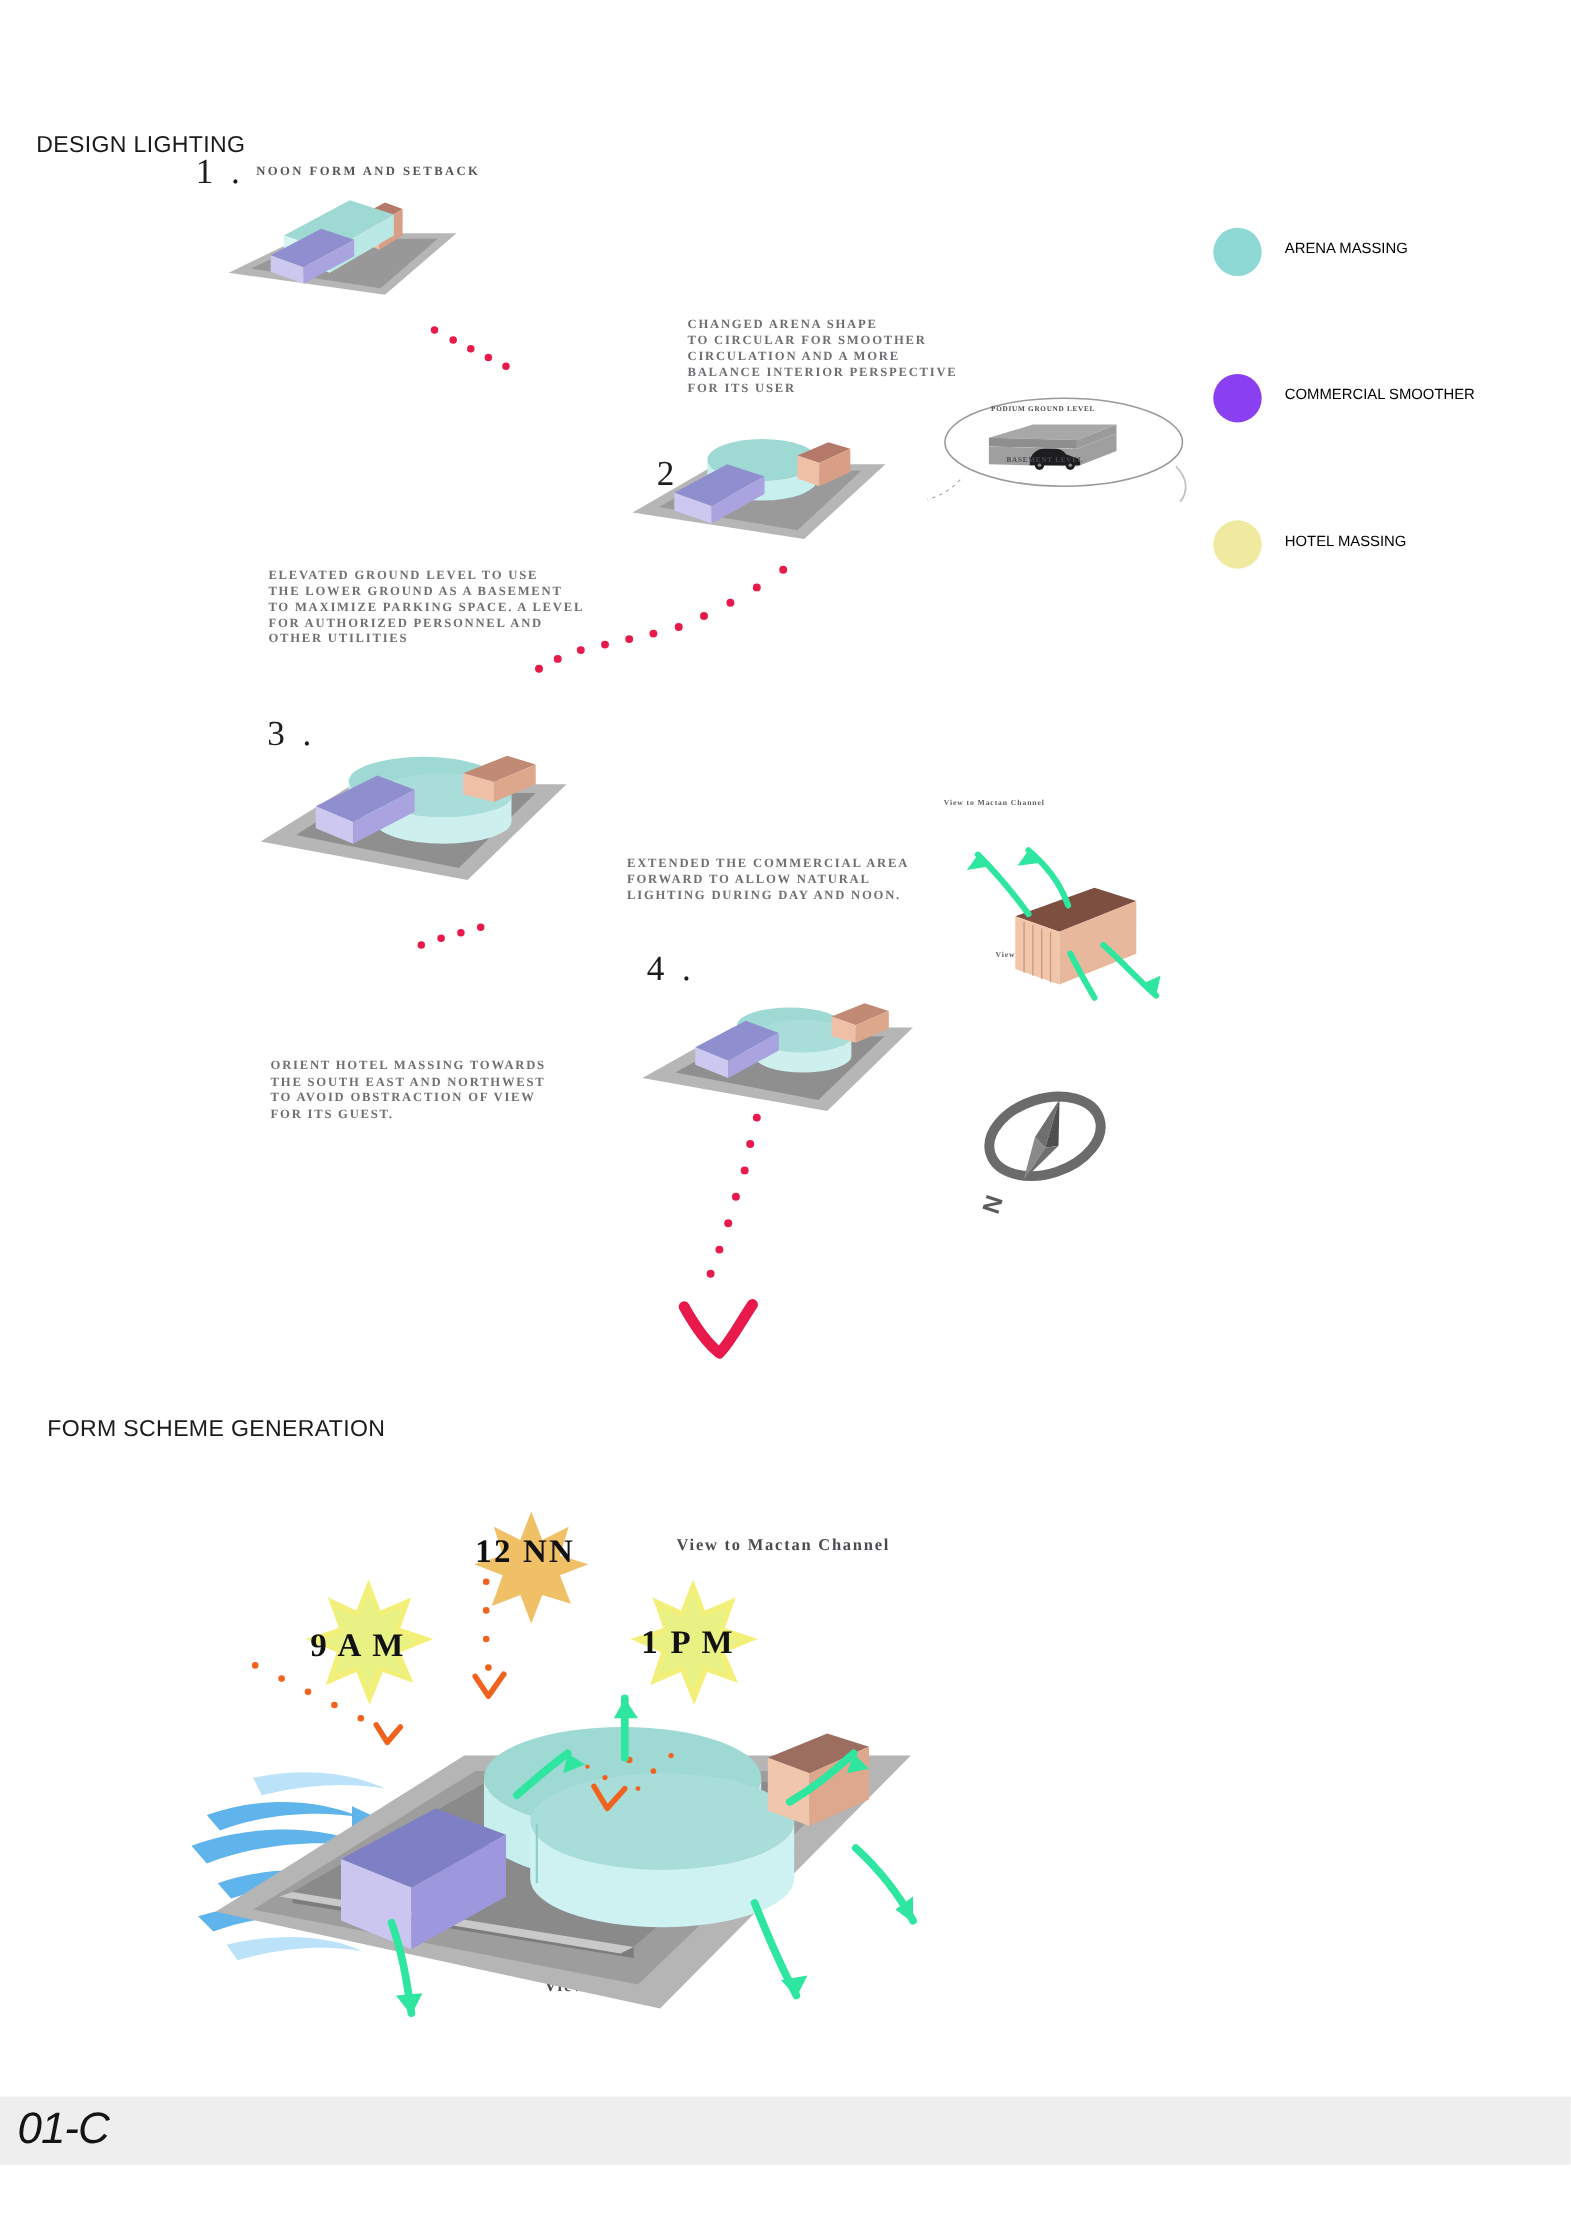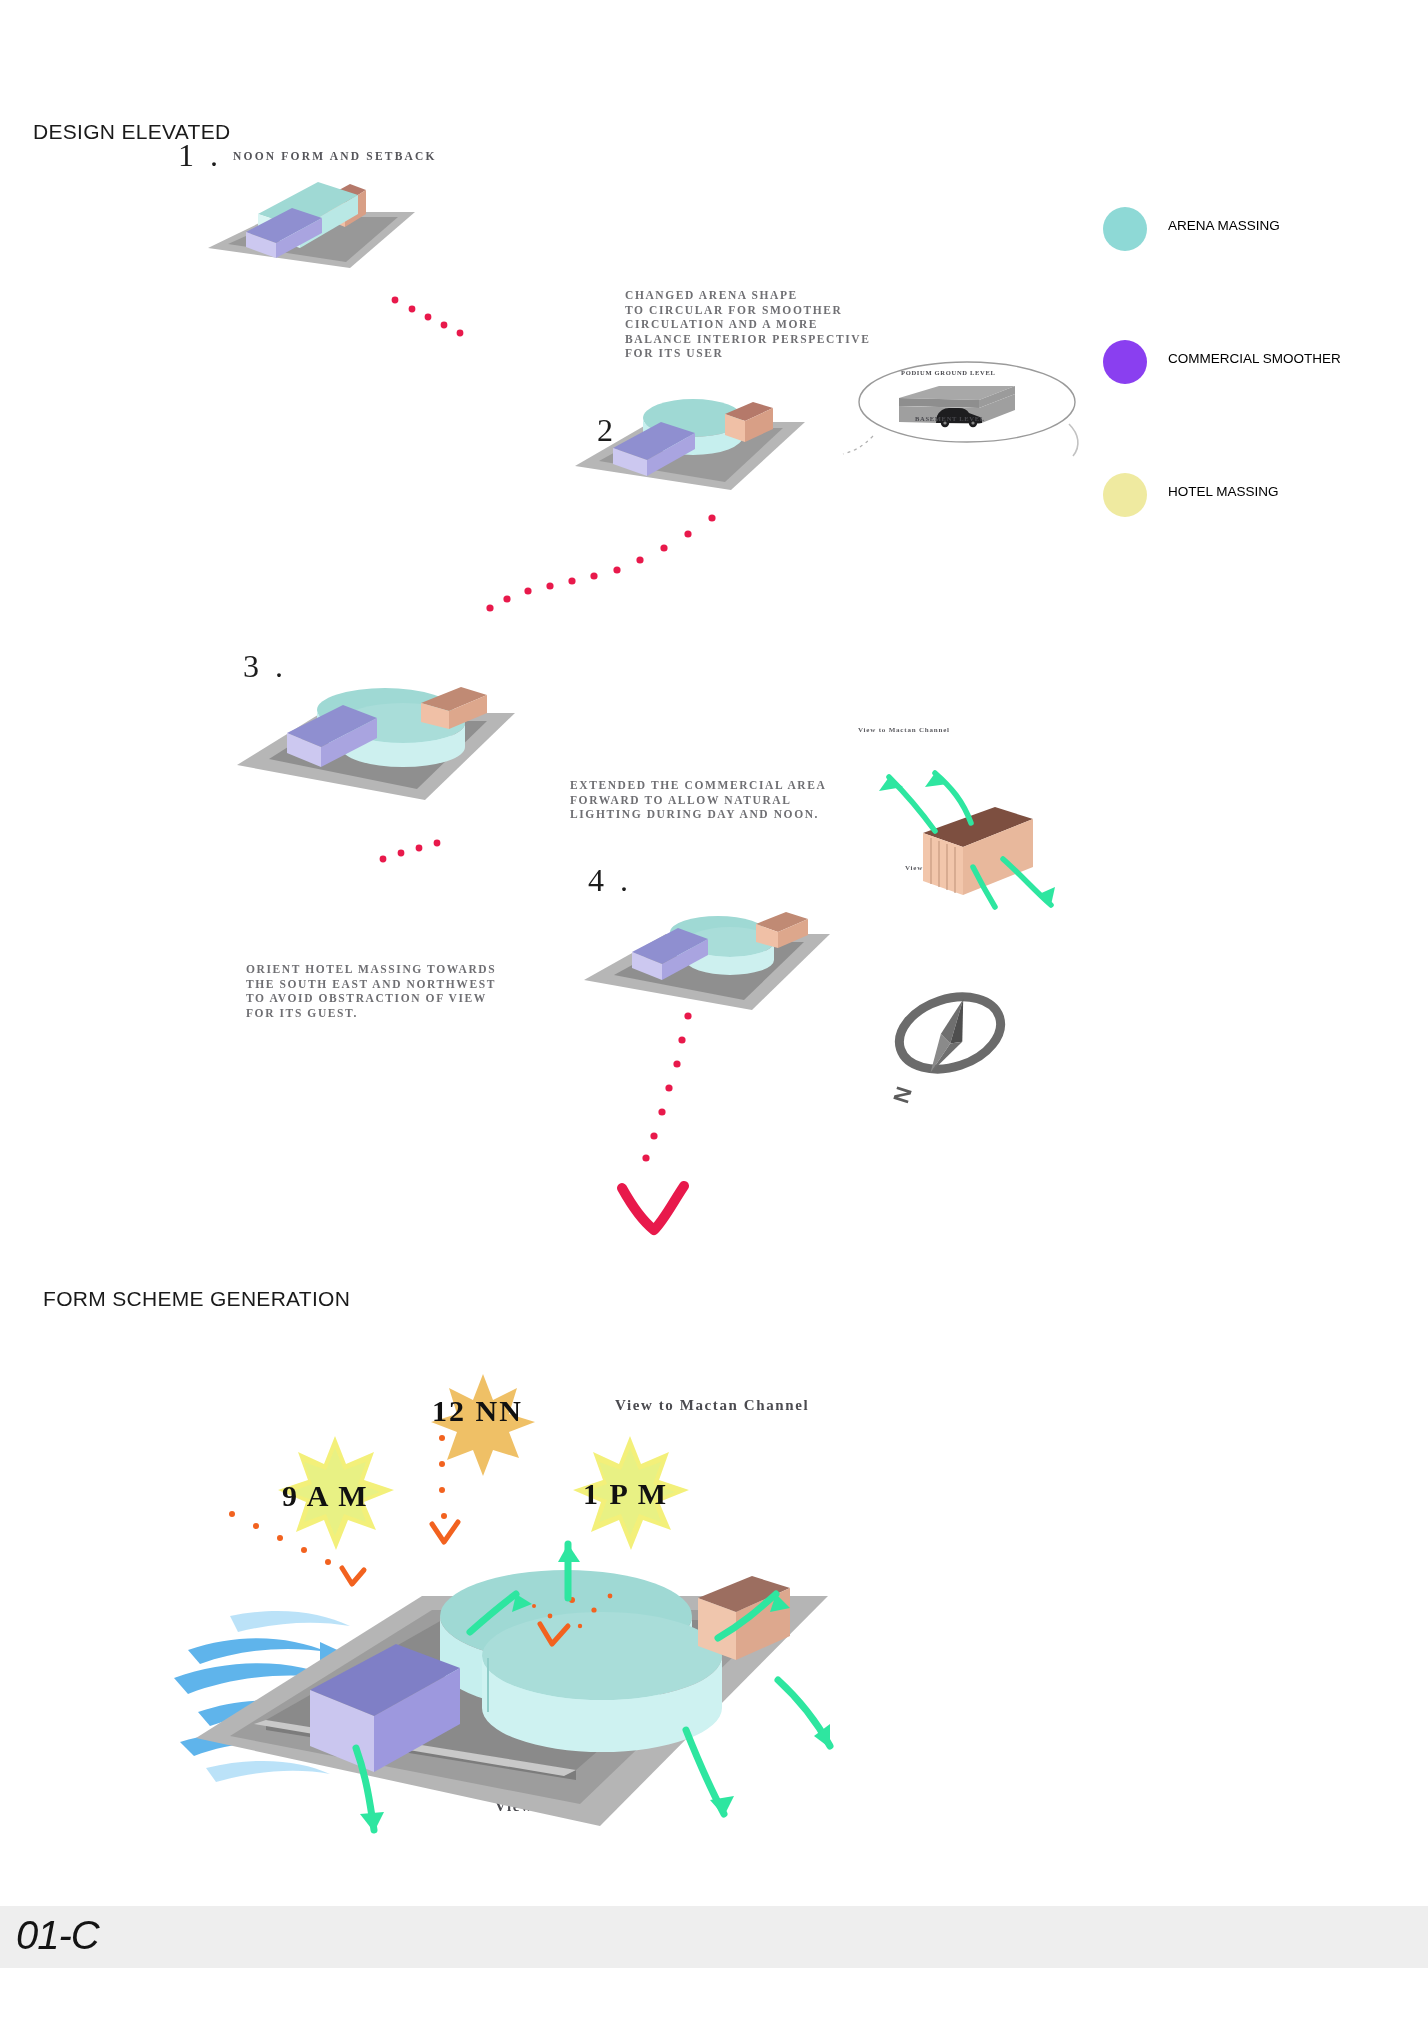--- a/index.html
+++ b/index.html
@@ -85,7 +85,7 @@
 
 <div class="sheet">
 
-  <div id="title-design" class="section-title">DESIGN ELEVATED</div>
+  <div id="title-design" class="section-title">DESIGN LIGHTING</div>
   <div id="title-form" class="section-title">FORM SCHEME GENERATION</div>
 
   <div class="stepnum" style="left:178px;top:137px;">1 .</div>

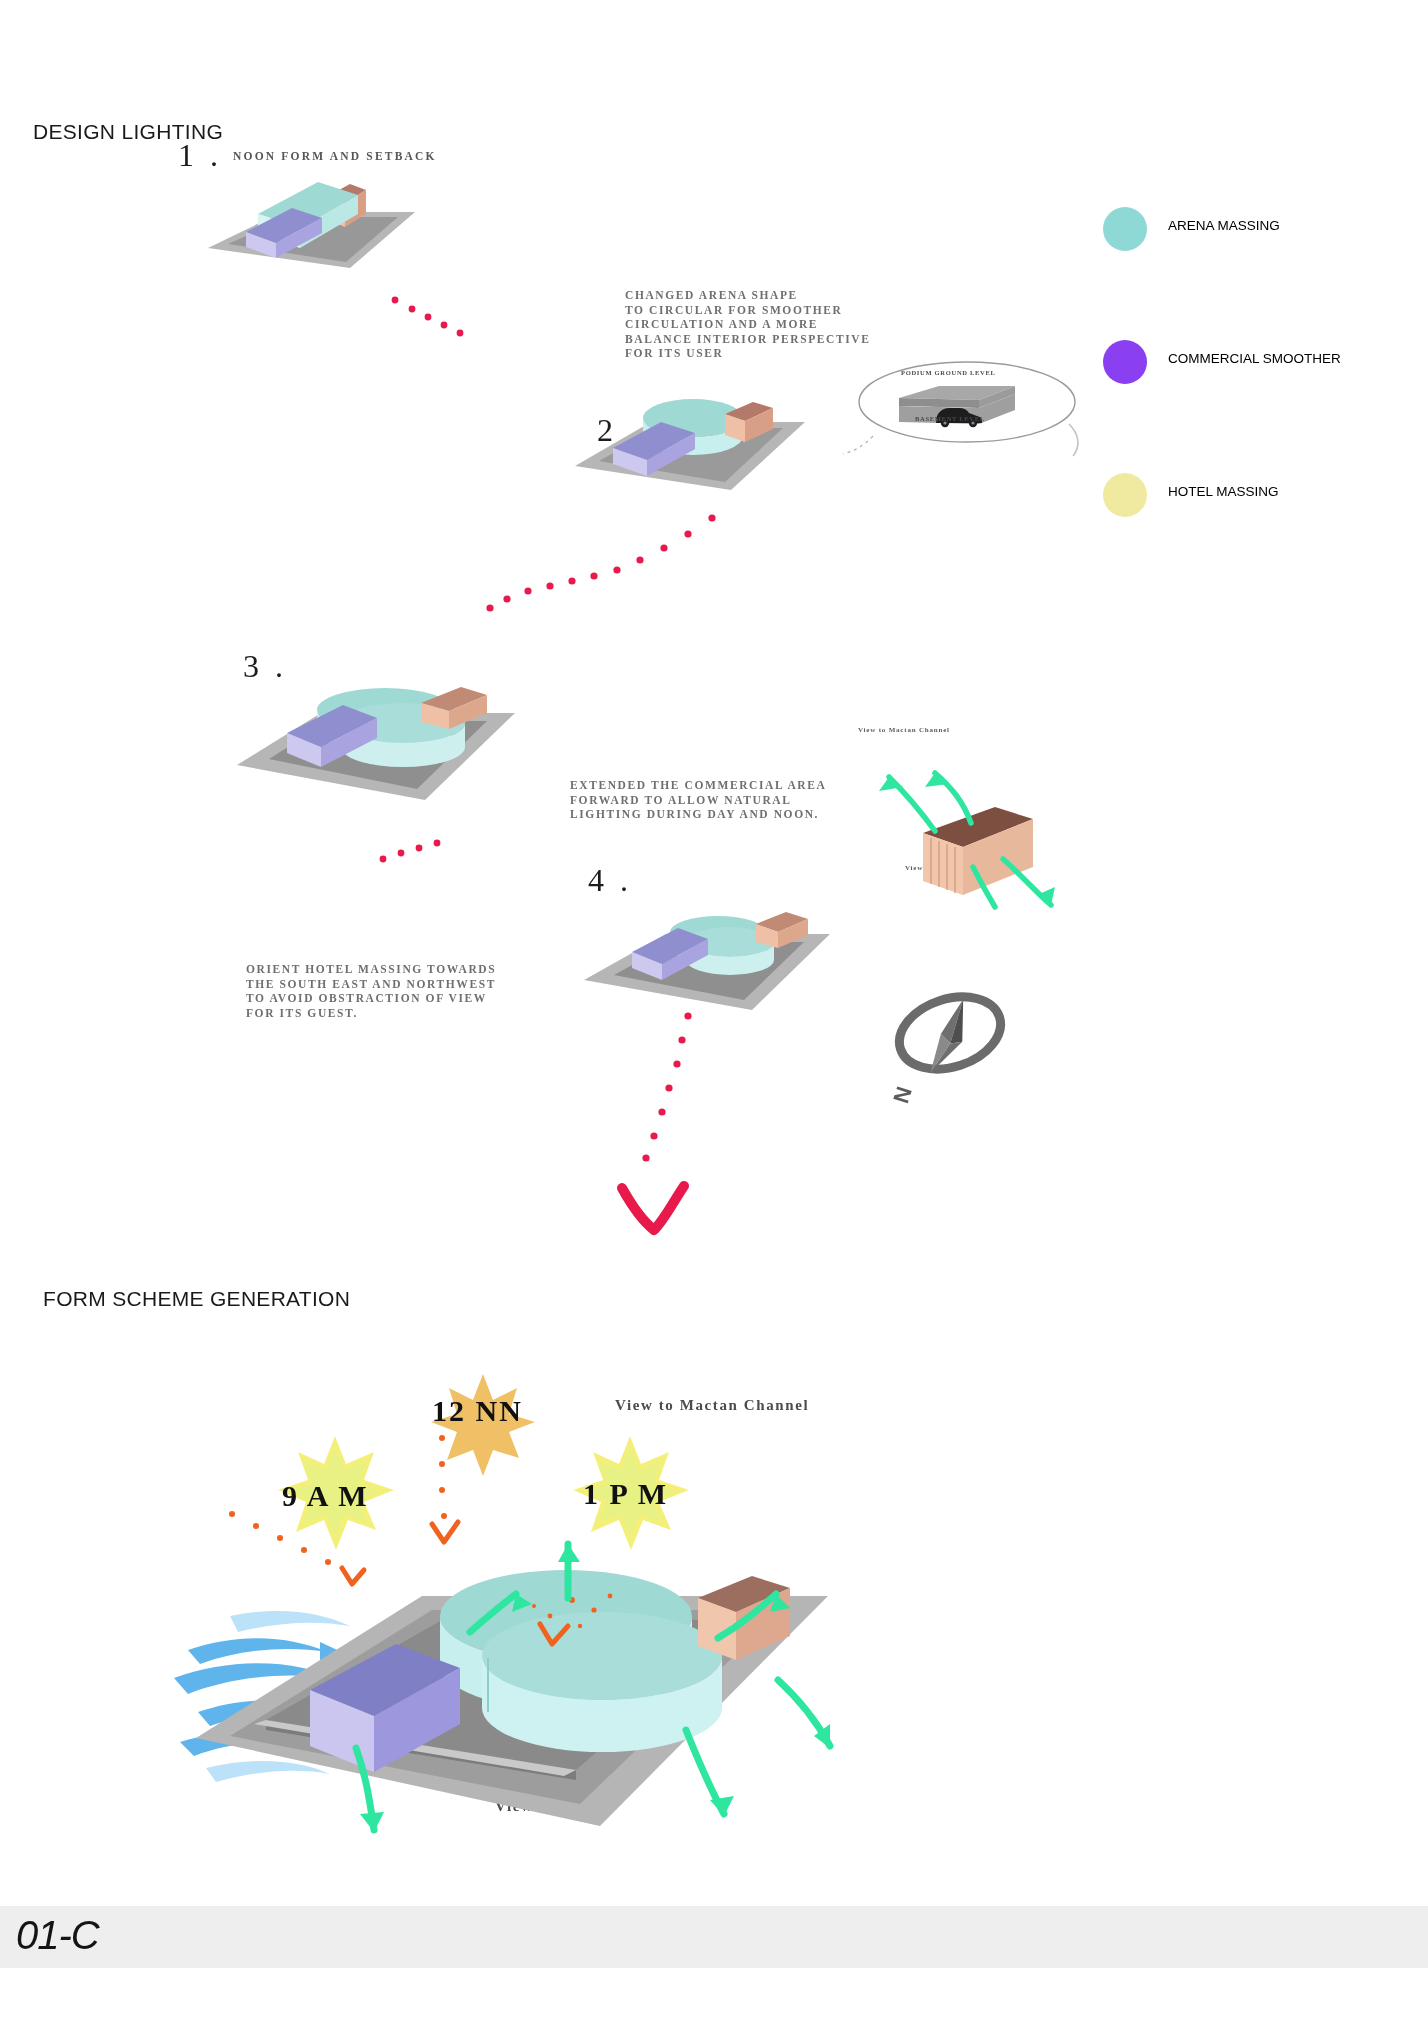--- a/index.html
+++ b/index.html
@@ -186,6 +186,11 @@
     </g>
   </svg>
 
+  <div class="cap" style="left:244px;top:516px;">ELEVATED GROUND LEVEL TO USE
+THE LOWER GROUND AS A BASEMENT
+TO MAXIMIZE PARKING SPACE. A LEVEL
+FOR AUTHORIZED PERSONNEL AND
+OTHER UTILITIES</div>
 
   <div class="stepnum" style="left:243px;top:648px;">3 .</div>
 

